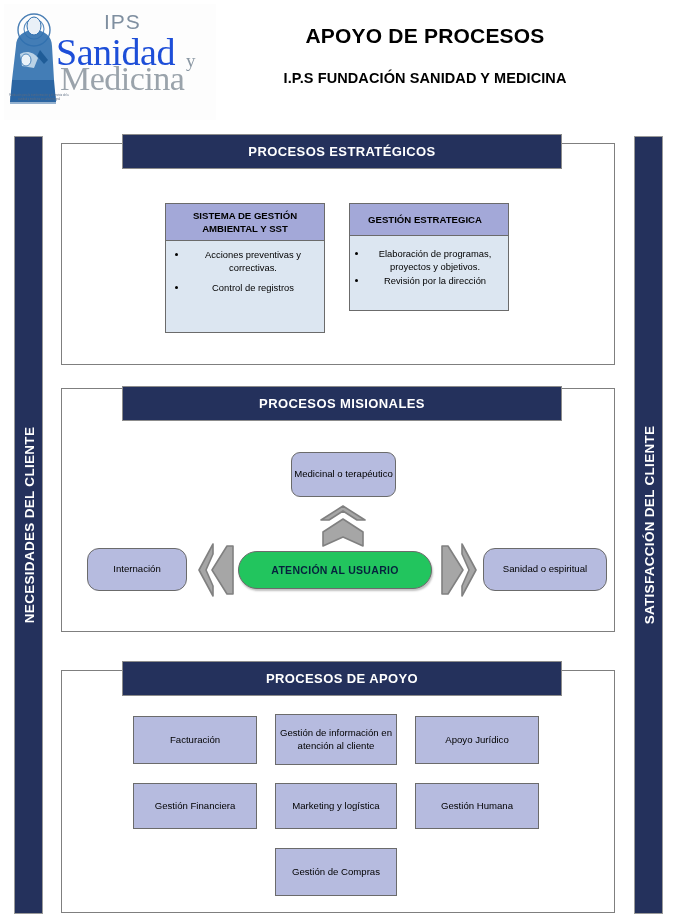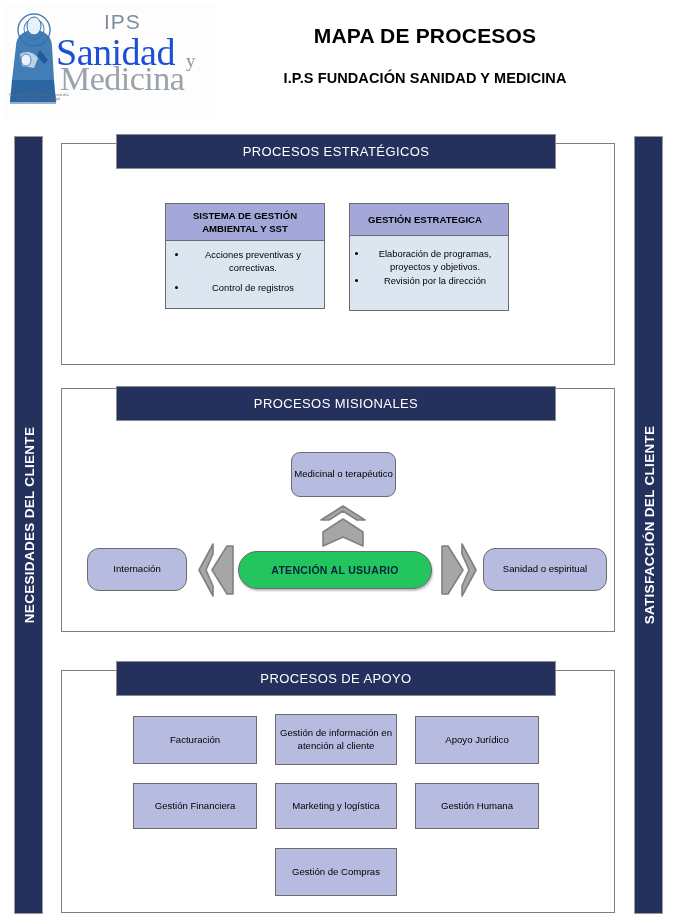--- a/index.html
+++ b/index.html
@@ -275,7 +275,7 @@
     <div id="logo-fineprint">Fundación para la transformación y el servicio de la sanidad y medicina en salud integral</div>
   </div>
 
-  <div id="title-main">MAPA DE PROCESOS</div>
+  <div id="title-main">APOYO DE PROCESOS</div>
   <div id="title-sub">I.P.S FUNDACIÓN SANIDAD Y MEDICINA</div>
 </div>
 

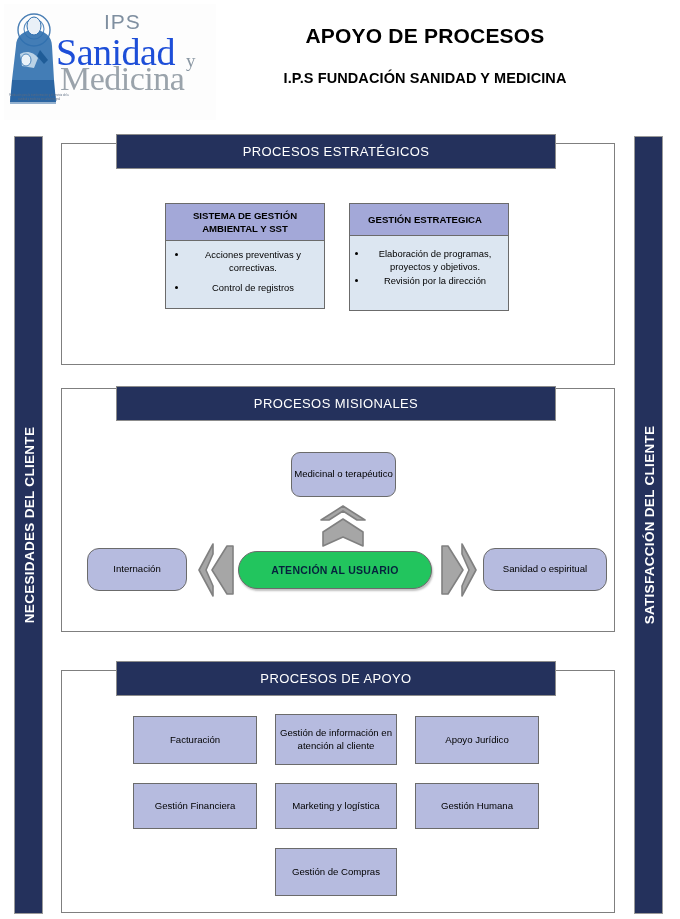--- a/index.html
+++ b/index.html
@@ -133,7 +133,7 @@
 
   .banner {
     position: absolute;
-    left: 116px;
+    left: 122px;
     width: 440px;
     height: 35px;
     background: #24315c;
@@ -141,7 +141,7 @@
     box-sizing: border-box;
     color: #ffffff;
     font-size: 13px;
-    font-weight: normal;
+    font-weight: bold;
     letter-spacing: 0.4px;
     display: flex;
     align-items: center;

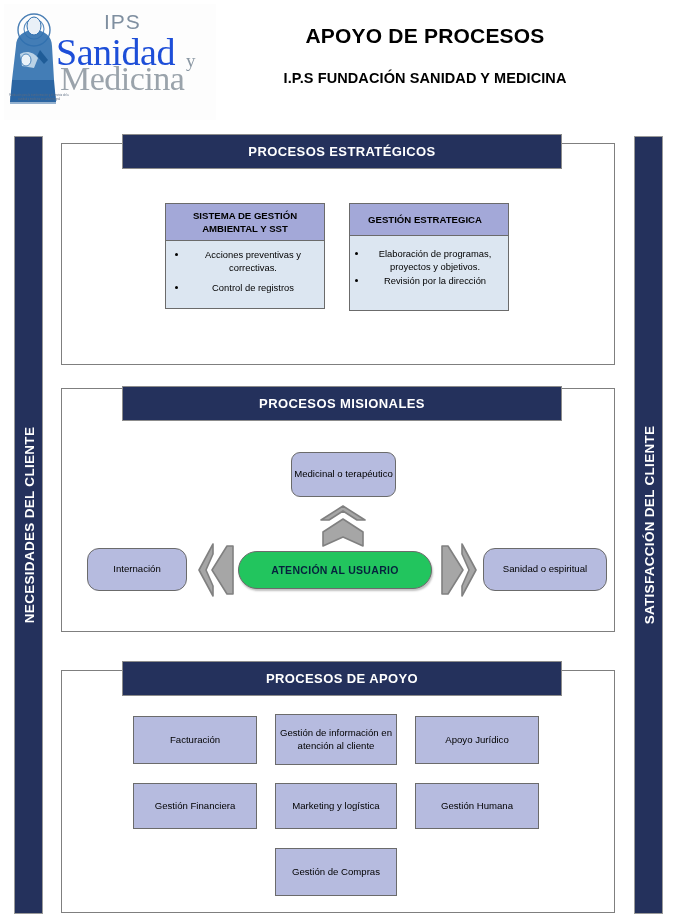--- a/index.html
+++ b/index.html
@@ -159,7 +159,7 @@
     box-sizing: border-box;
     background: #dce6f1;
   }
-  #strat-card-1 { left: 165px; top: 203px; width: 160px; height: 106px; }
+  #strat-card-1 { left: 165px; top: 203px; width: 160px; height: 130px; }
   #strat-card-2 { left: 349px; top: 203px; width: 160px; height: 108px; }
 
   .strat-head {

